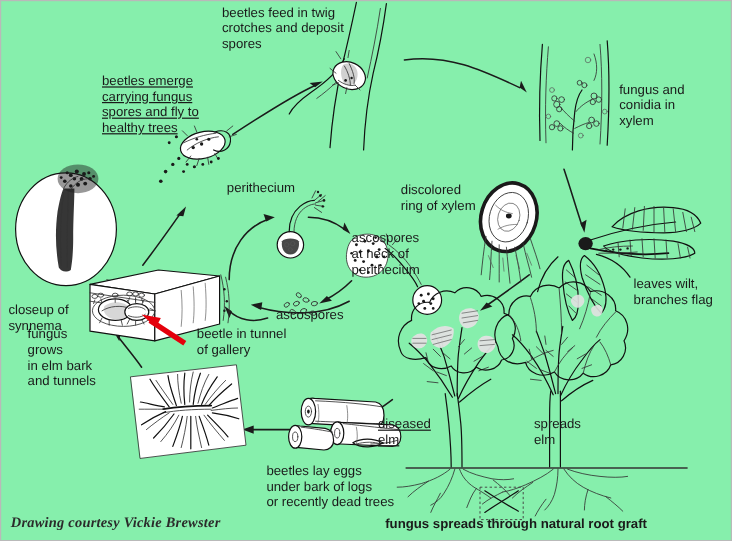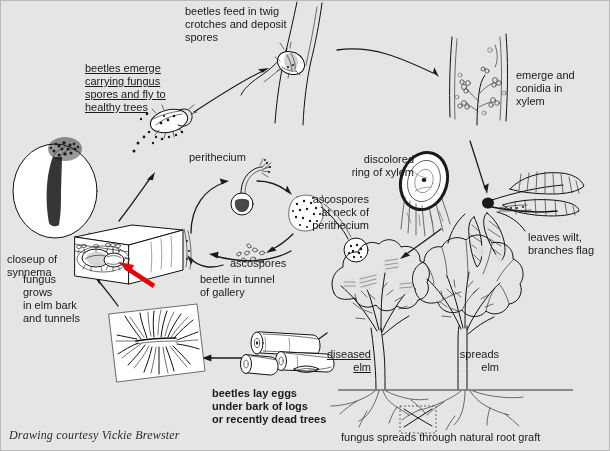--- a/index.html
+++ b/index.html
@@ -5,7 +5,7 @@
   html,body{margin:0;padding:0;background:#ffffff;}
   #page{
     position:relative;width:610px;height:451px;
-    background:#e5e5e5;border:1px solid #b9b9b9;box-sizing:border-box;
+    background:#86efac;border:1px solid #b9b9b9;box-sizing:border-box;
     font-family:"Liberation Sans",sans-serif;
     overflow:hidden;
   }

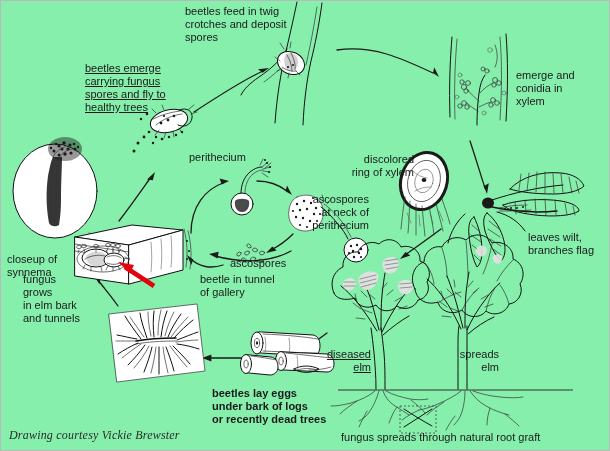--- a/index.html
+++ b/index.html
@@ -604,7 +604,7 @@
 spores and fly to
 healthy trees</div>
 
-  <div class="lbl" style="left:515px;top:68px;width:90px;">emerge and
+  <div class="lbl" style="left:515px;top:68px;width:90px;">fungus and
 conidia in
 xylem</div>
 

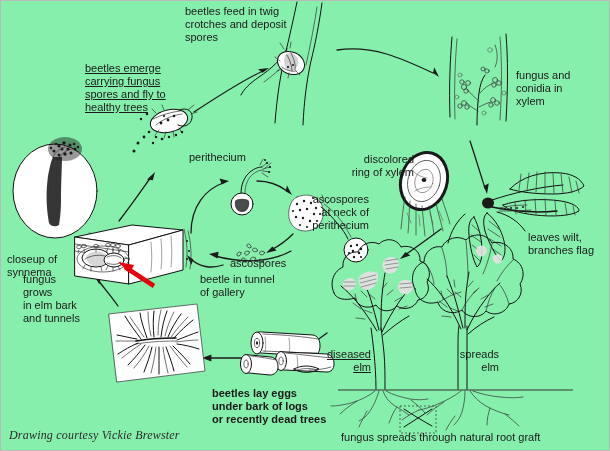--- a/index.html
+++ b/index.html
@@ -13,7 +13,7 @@
     position:absolute;color:#1a1a1a;font-size:11px;line-height:13px;
     white-space:pre-line;font-family:"Liberation Sans",sans-serif;
   }
-  .lbl.c{text-align:right;}
+  .lbl.c{text-align:left;}
   .credit{
     position:absolute;font-family:"Liberation Serif",serif;
     font-style:italic;font-size:12px;color:#2b2b2b;letter-spacing:.2px;

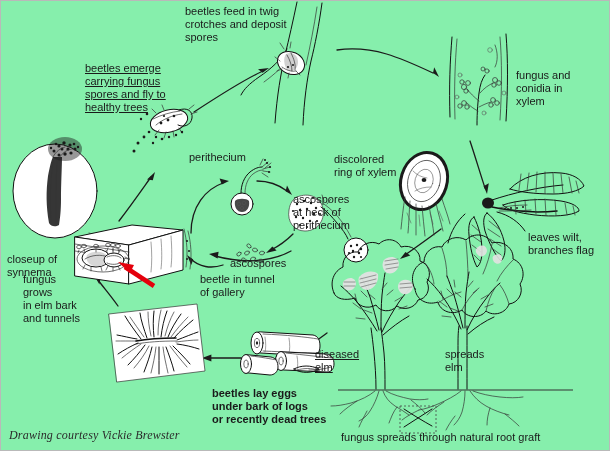--- a/index.html
+++ b/index.html
@@ -630,7 +630,7 @@
 in elm bark
 and tunnels</div>
 
-  <div class="lbl" style="left:163px;top:272px;width:104px;margin-left:36px;">beetle in tunnel
+  <div class="lbl" style="left:163px;top:272px;width:104px;">beetle in tunnel
 of gallery</div>
 
 

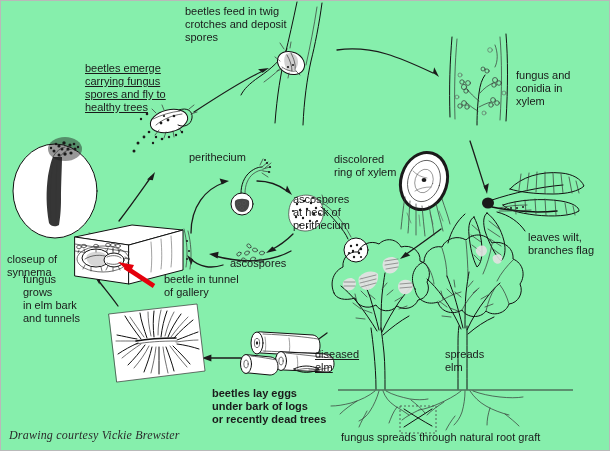--- a/index.html
+++ b/index.html
@@ -634,7 +634,7 @@
 of gallery</div>
 
 
-  <div class="lbl" style="left:211px;top:386px;width:120px;font-weight:bold;">beetles lay eggs
+  <div class="lbl" style="left:221px;top:386px;width:120px;">beetles lay eggs
 under bark of logs
 or recently dead trees</div>
 

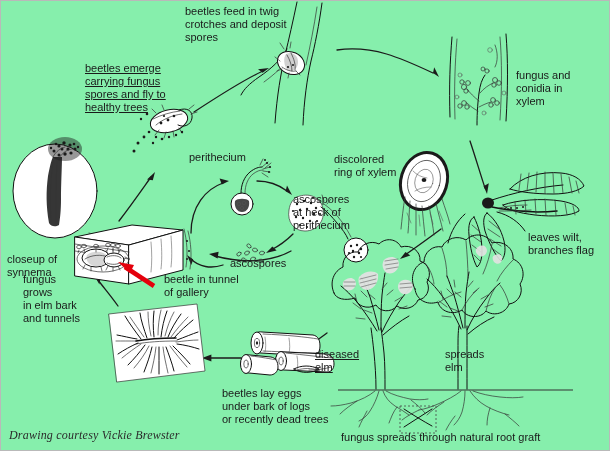--- a/index.html
+++ b/index.html
@@ -16,7 +16,7 @@
   .lbl.c{text-align:left;}
   .credit{
     position:absolute;font-family:"Liberation Serif",serif;
-    font-style:italic;font-size:12px;color:#2b2b2b;letter-spacing:.2px;
+    font-style:italic;font-size:12px;color:#2b2b2b;letter-spacing:.2px;font-weight:bold;
   }
   svg.art{position:absolute;left:0;top:0;width:610px;height:451px;overflow:visible;}
   .ln{fill:none;stroke:#111;stroke-width:1;stroke-linecap:round;stroke-linejoin:round;}

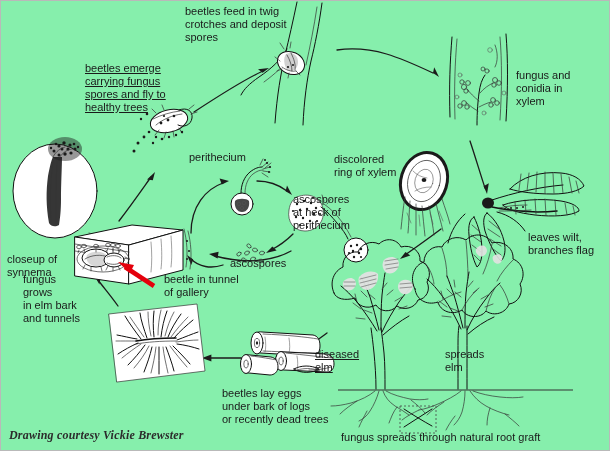--- a/index.html
+++ b/index.html
@@ -644,7 +644,7 @@
   <div class="lbl c" style="left:444px;top:347px;width:54px;">spreads
 elm</div>
 
-  <div class="lbl" style="left:340px;top:430px;width:248px;">fungus spreads through natural root graft</div>
+  <div class="lbl" style="left:320px;top:430px;width:248px;font-weight:bold;">fungus spreads through natural root graft</div>
 
   <div class="credit" style="left:8px;top:427px;">Drawing courtesy Vickie Brewster</div>
 

